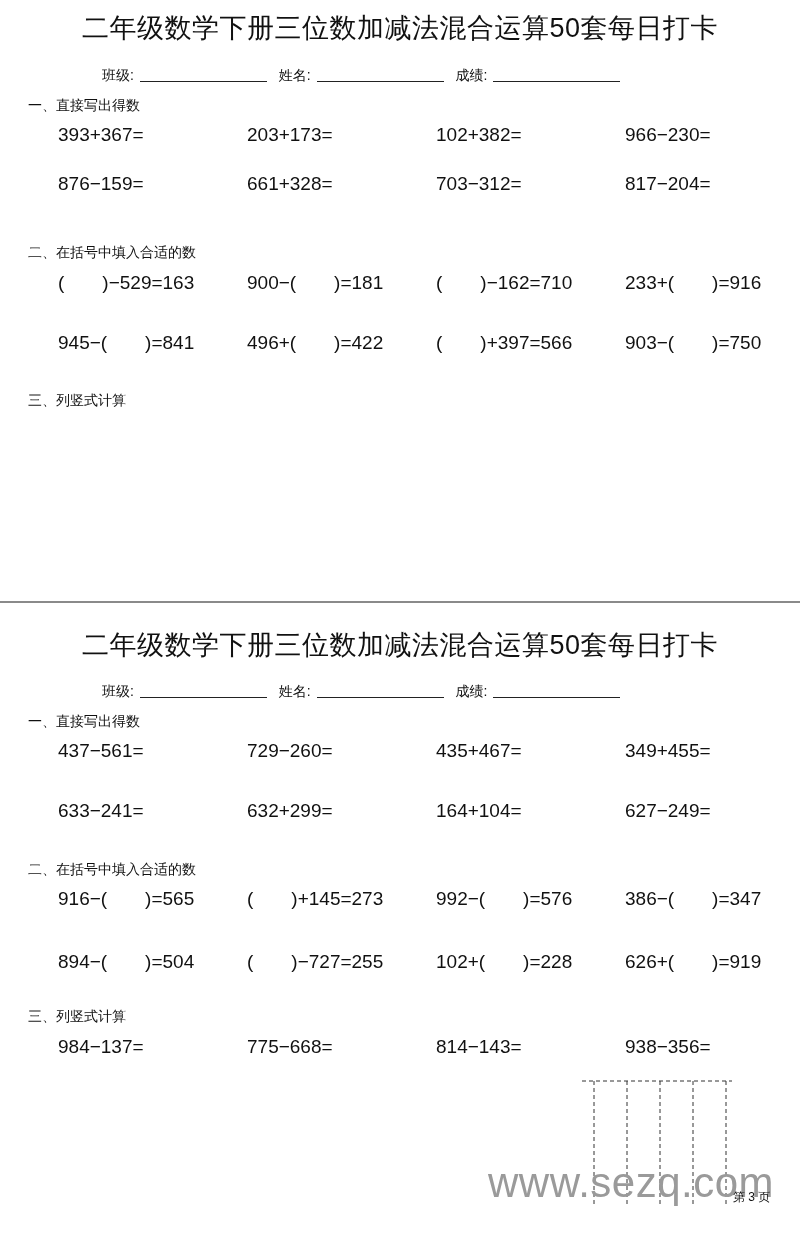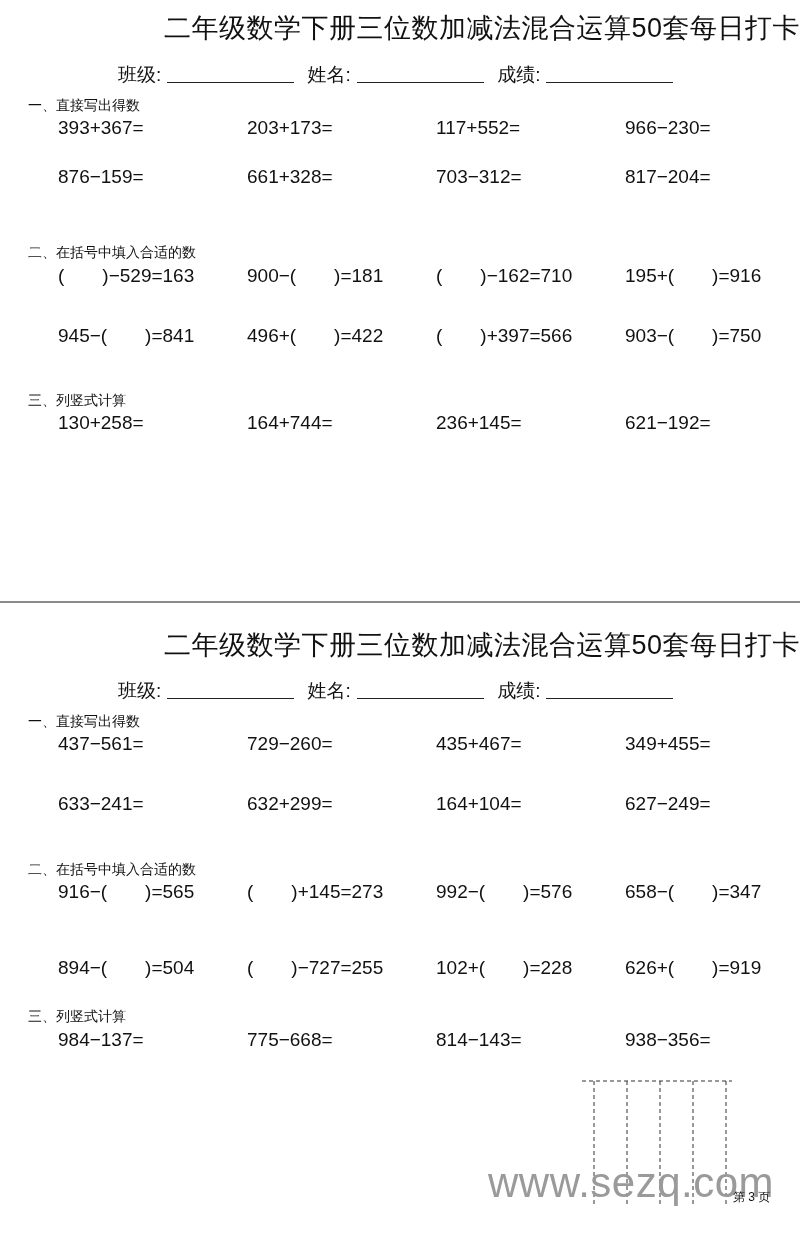--- a/index.html
+++ b/index.html
@@ -12,7 +12,7 @@
   .sheet.s2 { top: 603px; }
   .divider { position: absolute; left: 0; top: 601px; width: 800px; height: 2px; background: #8a8a8a; }
   .title {
-    position: absolute; left: 0; width: 800px; top: 8px; text-align: right;
+    position: absolute; left: 0; width: 800px; top: 8px; text-align: center;
     font-size: 27px; letter-spacing: 0.5px; line-height: 40px; color: #111;
   }
   .info {

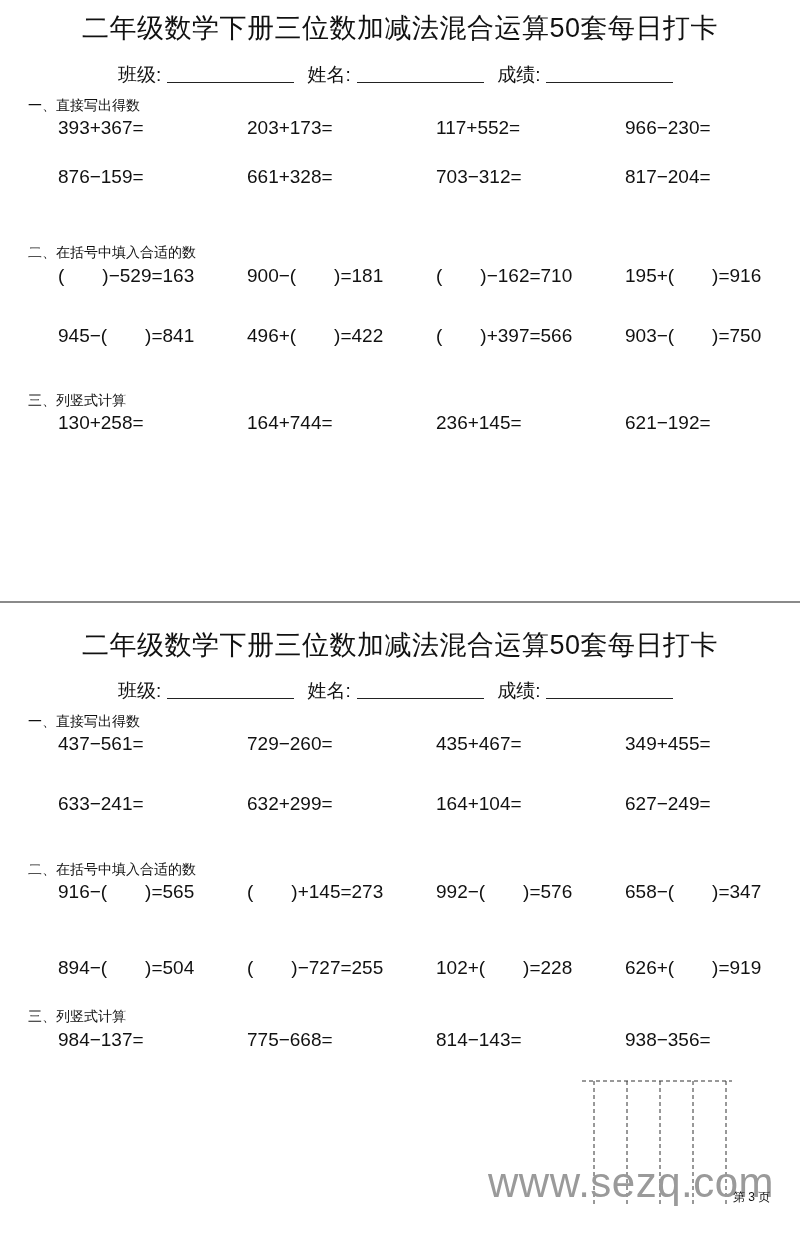--- a/index.html
+++ b/index.html
@@ -16,7 +16,7 @@
     font-size: 27px; letter-spacing: 0.5px; line-height: 40px; color: #111;
   }
   .info {
-    position: absolute; top: 62px; left: 118px; font-size: 19px; line-height: 26px;
+    position: absolute; top: 62px; left: 102px; font-size: 14px; line-height: 26px;
     white-space: nowrap;
   }
   .info .lbl { display: inline-block; }

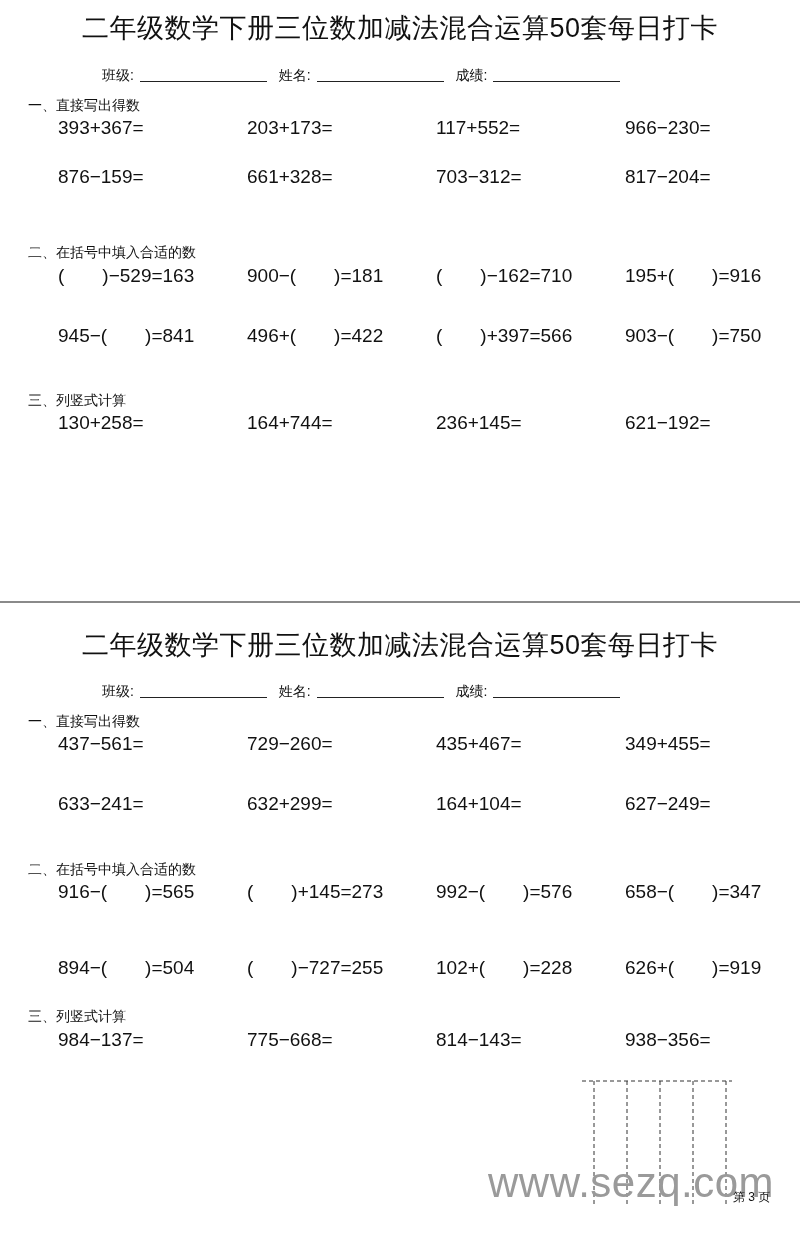--- a/index.html
+++ b/index.html
@@ -27,7 +27,7 @@
   .sec-heading {
     position: absolute; left: 28px; font-size: 14px; line-height: 24px; white-space: nowrap;
   }
-  .row { position: absolute; left: 0; width: 800px; height: 26px; }
+  .row { position: absolute; left: 0; width: 800px; height: 26px; margin-top: 7px; }
   .cell {
     position: absolute; font-size: 19px; line-height: 26px; white-space: nowrap; color: #111;
   }

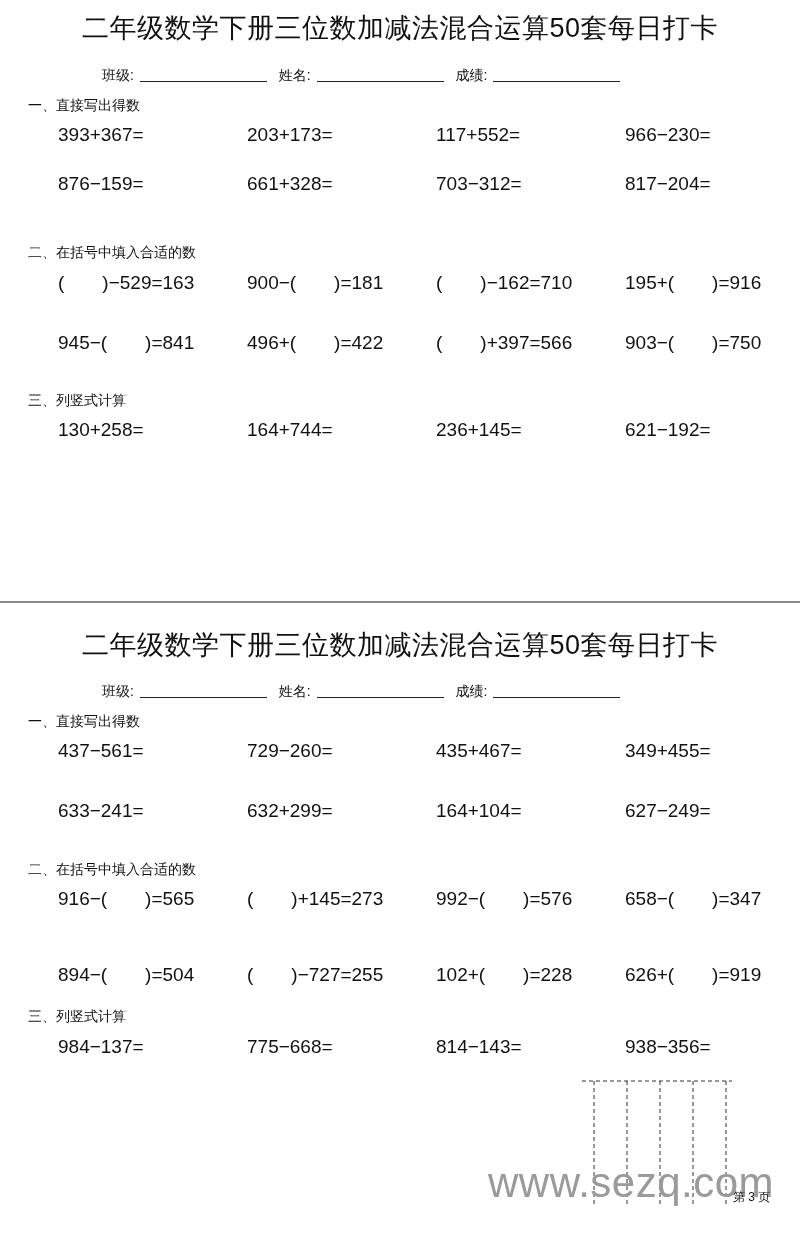--- a/index.html
+++ b/index.html
@@ -58,7 +58,7 @@
   <div class="row" style="top:115px">
     <span class="cell c0">393+367=</span>
     <span class="cell c1">203+173=</span>
-    <span class="cell c2">117+552=</span>
+    <span class="cell c2">102+382=</span>
     <span class="cell c3">966−230=</span>
   </div>
   <div class="row" style="top:164px">

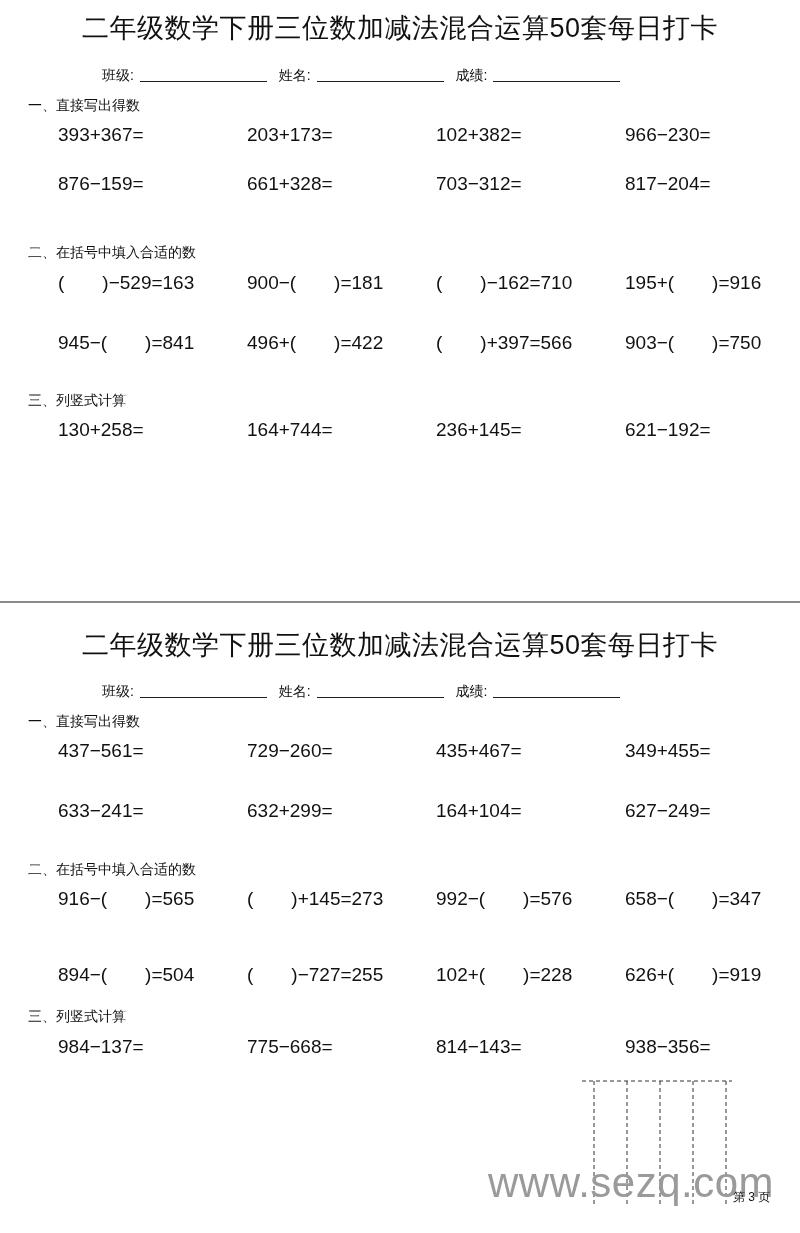--- a/index.html
+++ b/index.html
@@ -73,7 +73,7 @@
     <span class="cell c0">(　　)−529=163</span>
     <span class="cell c1">900−(　　)=181</span>
     <span class="cell c2">(　　)−162=710</span>
-    <span class="cell c3">195+(　　)=916</span>
+    <span class="cell c3">233+(　　)=916</span>
   </div>
   <div class="row" style="top:323px">
     <span class="cell c0">945−(　　)=841</span>

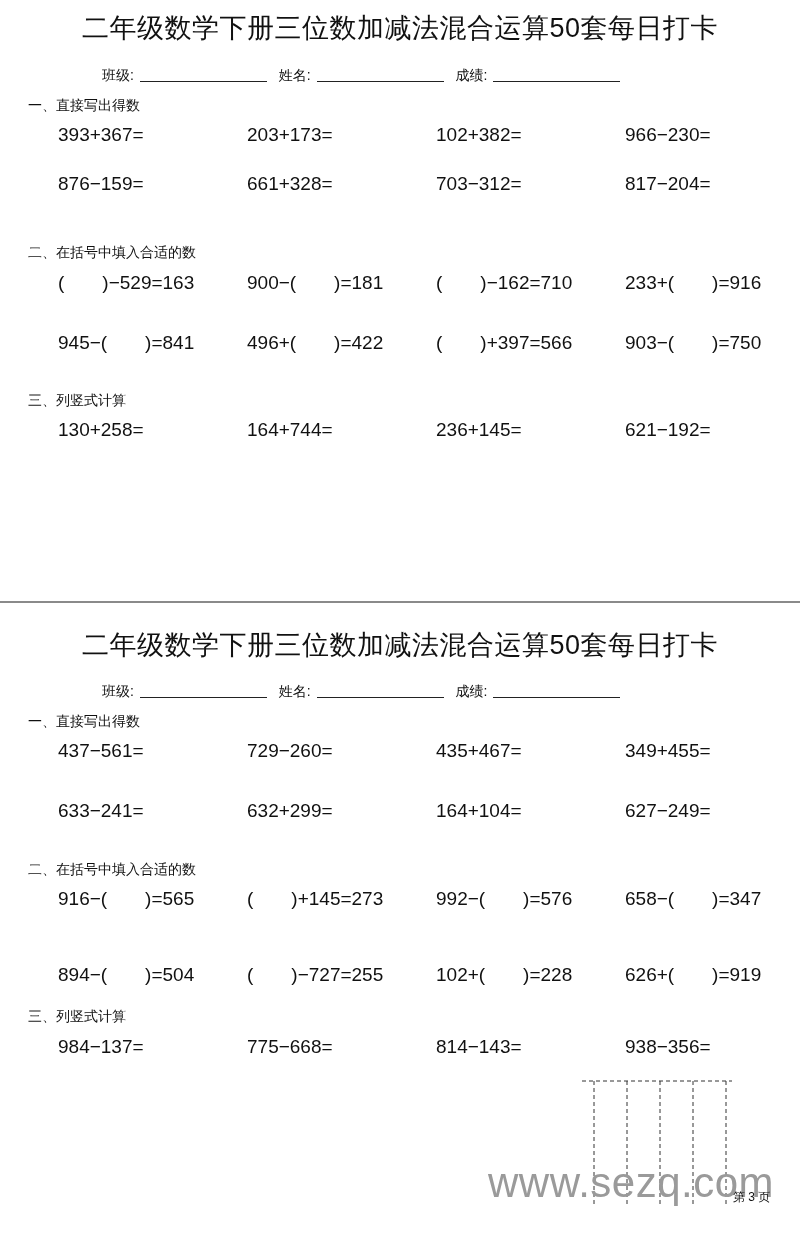--- a/index.html
+++ b/index.html
@@ -83,12 +83,6 @@
   </div>
 
   <div class="sec-heading" style="top:388px">三、列竖式计算</div>
-  <div class="row" style="top:410px">
-    <span class="cell c0">130+258=</span>
-    <span class="cell c1">164+744=</span>
-    <span class="cell c2">236+145=</span>
-    <span class="cell c3">621−192=</span>
-  </div>
 </div>
 
 <div class="divider"></div>

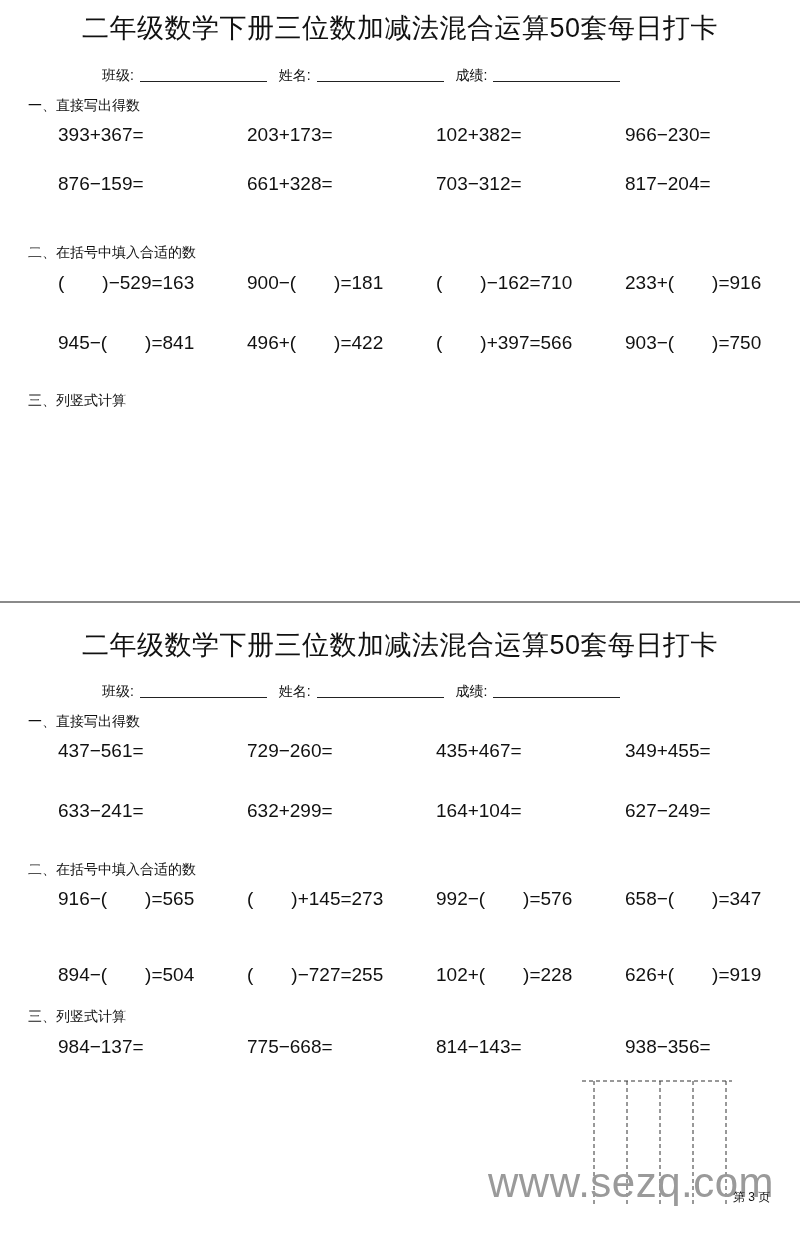--- a/index.html
+++ b/index.html
@@ -114,7 +114,7 @@
     <span class="cell c0">916−(　　)=565</span>
     <span class="cell c1">(　　)+145=273</span>
     <span class="cell c2">992−(　　)=576</span>
-    <span class="cell c3">658−(　　)=347</span>
+    <span class="cell c3">386−(　　)=347</span>
   </div>
   <div class="row" style="top:352px">
     <span class="cell c0">894−(　　)=504</span>

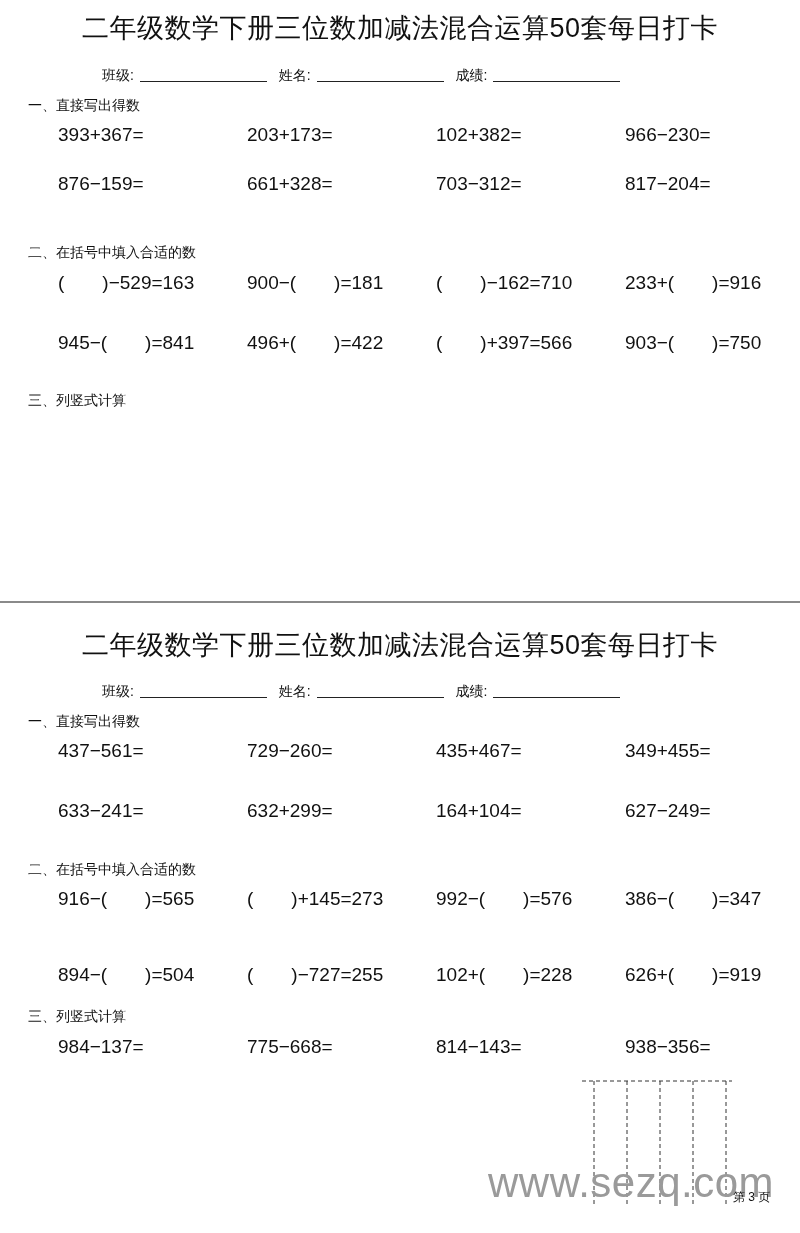--- a/index.html
+++ b/index.html
@@ -116,7 +116,7 @@
     <span class="cell c2">992−(　　)=576</span>
     <span class="cell c3">386−(　　)=347</span>
   </div>
-  <div class="row" style="top:352px">
+  <div class="row" style="top:339px">
     <span class="cell c0">894−(　　)=504</span>
     <span class="cell c1">(　　)−727=255</span>
     <span class="cell c2">102+(　　)=228</span>

